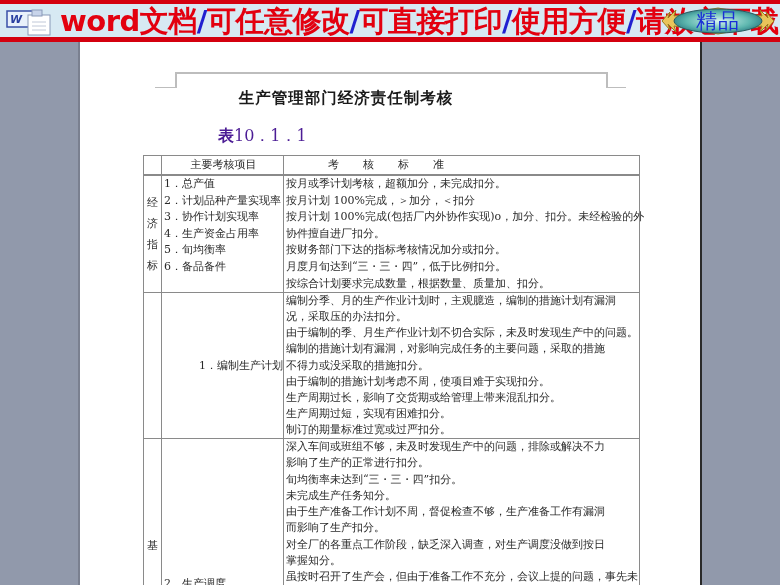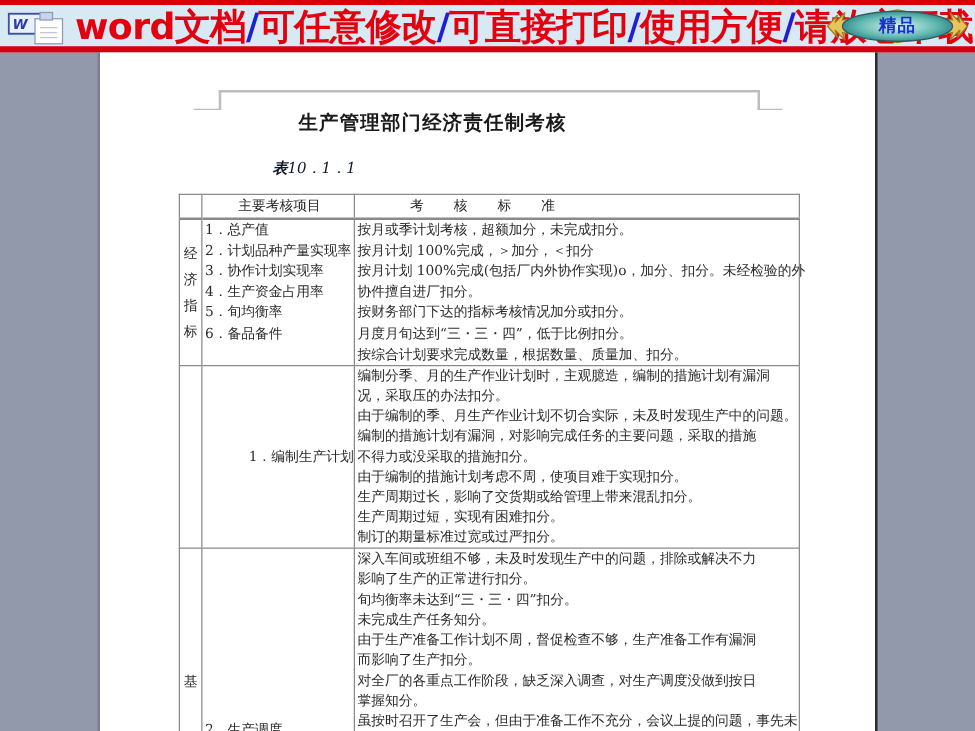--- a/index.html
+++ b/index.html
@@ -32,7 +32,7 @@
   .badge .badge-text {
     position:absolute; left:0; top:0; width:116px; height:30px; line-height:30px;
     text-align:center; font-family:"DejaVu Sans","Liberation Sans",sans-serif;
-    font-weight:bold; font-size:14px; color:#1a2fd6; letter-spacing:1px;
+    font-weight:normal; font-size:21px; color:#1a2fd6; letter-spacing:1px;
   }
   
   .page {

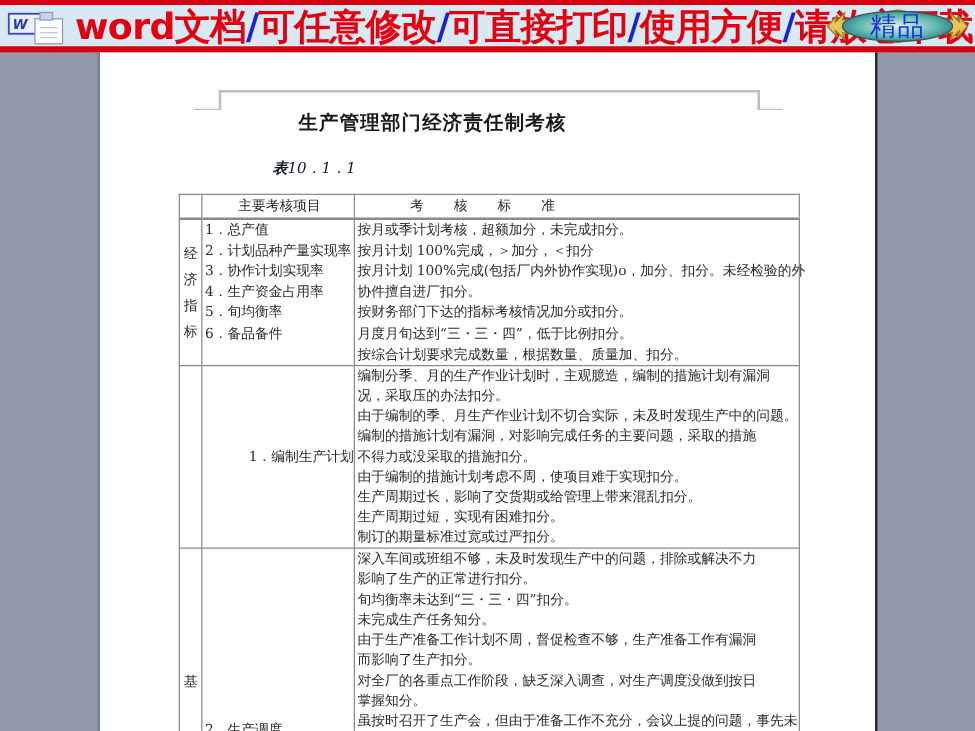--- a/index.html
+++ b/index.html
@@ -51,7 +51,7 @@
     font-size:15.5px; font-weight:bold; color:#1a1a1a; letter-spacing:1px;
   }
   .table-caption {
-    position:absolute; left:218px; top:126px; font-size:12px; color:#0f172a;font-style:italic;
+    position:absolute; left:218px; top:126px; font-size:16px; color:#4c1d95;
   }
   .table-caption b { font-weight:bold; }
   

